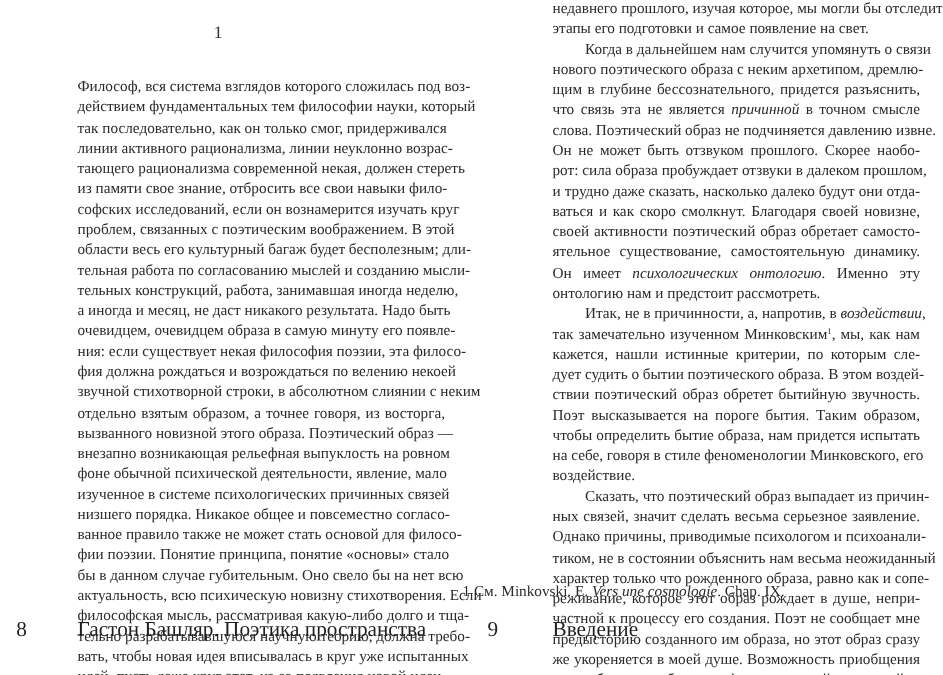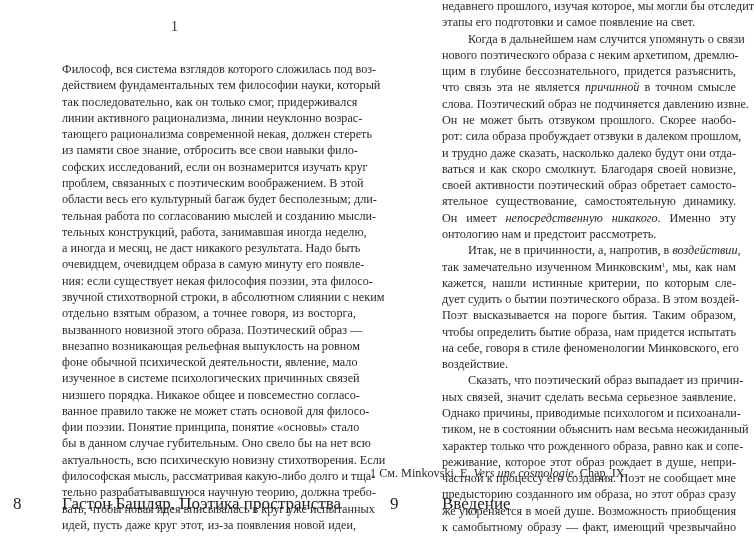--- a/index.html
+++ b/index.html
@@ -80,7 +80,7 @@
       <span class="line">ваться и как скоро смолкнут. Благодаря своей новизне,</span>
       <span class="line">своей активности поэтический образ обретает самосто-</span>
       <span class="line">ятельное существование, самостоятельную динамику.</span>
-      <span class="line">Он имеет <i class="em">непосредственную никакого</i>. Именно эту</span>
+      <span class="line">Он имеет <i class="em">психологических онтологию</i>. Именно эту</span>
       <span class="line last">онтологию нам и предстоит рассмотреть.</span>
       <span class="line indent">Итак, не в причинности, а, напротив, в <i class="em">воздействии</i>,</span>
       <span class="line">так замечательно изученном Минковским<sup>1</sup>, мы, как нам</span>

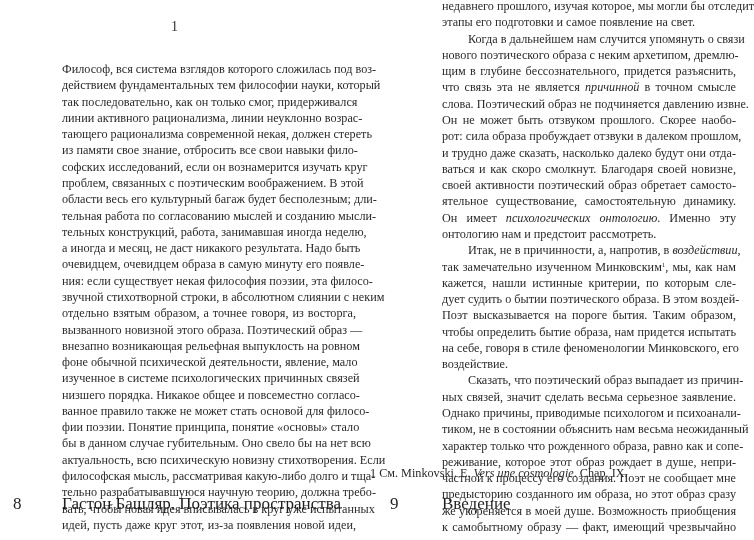--- a/index.html
+++ b/index.html
@@ -45,6 +45,7 @@
       <span class="line">а иногда и месяц, не даст никакого результата. Надо быть</span>
       <span class="line">очевидцем, очевидцем образа в самую минуту его появле-</span>
       <span class="line">ния: если существует некая философия поэзии, эта филосо-</span>
+      <span class="line">фия должна рождаться и возрождаться по велению некоей</span>
       <span class="line">звучной стихотворной строки, в абсолютном слиянии с неким</span>
       <span class="line">отдельно взятым образом, а точнее говоря, из восторга,</span>
       <span class="line">вызванного новизной этого образа. Поэтический образ —</span>

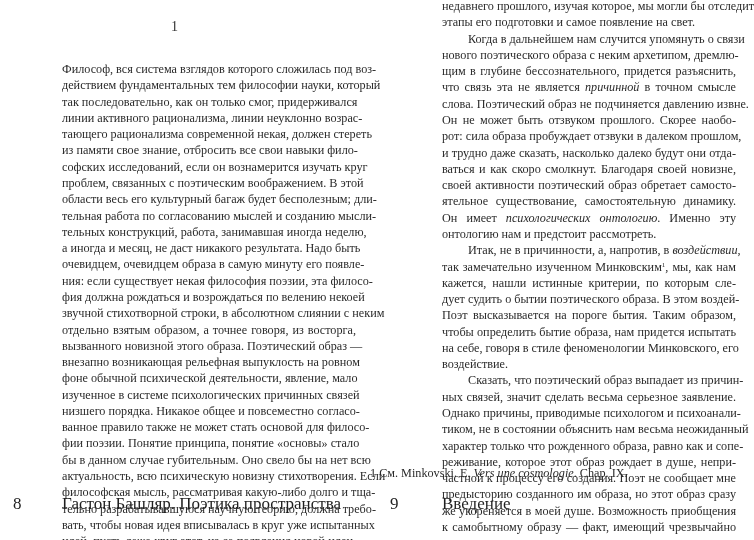--- a/index.html
+++ b/index.html
@@ -87,6 +87,7 @@
       <span class="line">так замечательно изученном Минковским<sup>1</sup>, мы, как нам</span>
       <span class="line">кажется, нашли истинные критерии, по которым сле-</span>
       <span class="line">дует судить о бытии поэтического образа. В этом воздей-</span>
+      <span class="line">ствии поэтический образ обретет бытийную звучность.</span>
       <span class="line">Поэт высказывается на пороге бытия. Таким образом,</span>
       <span class="line">чтобы определить бытие образа, нам придется испытать</span>
       <span class="line">на себе, говоря в стиле феноменологии Минковского, его</span>

